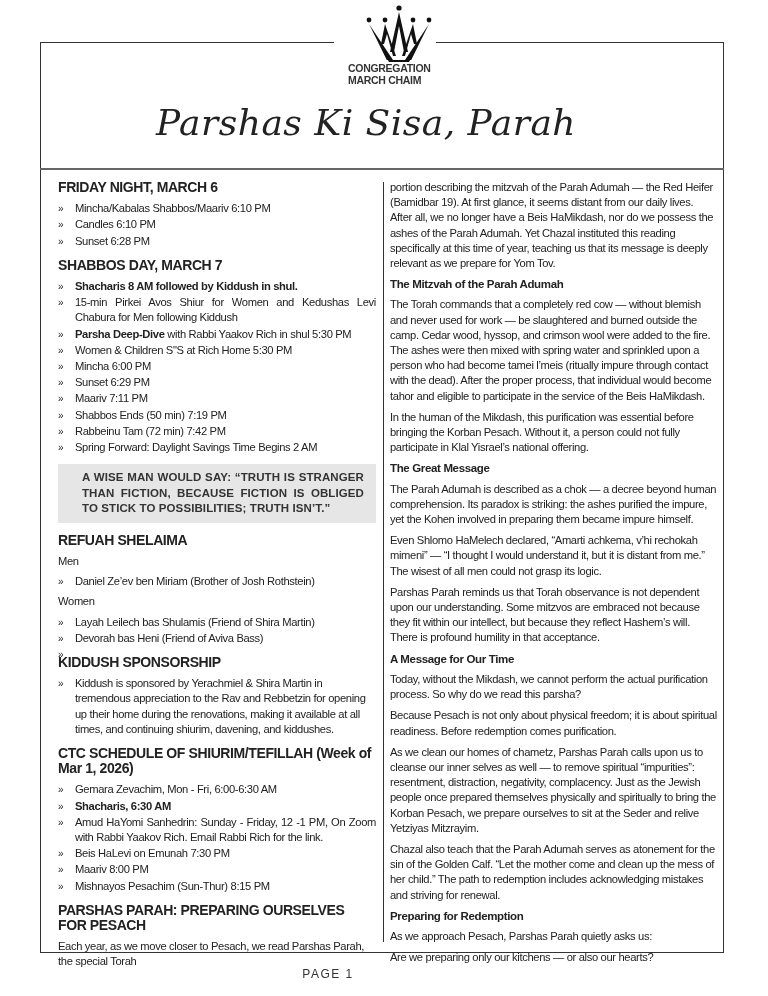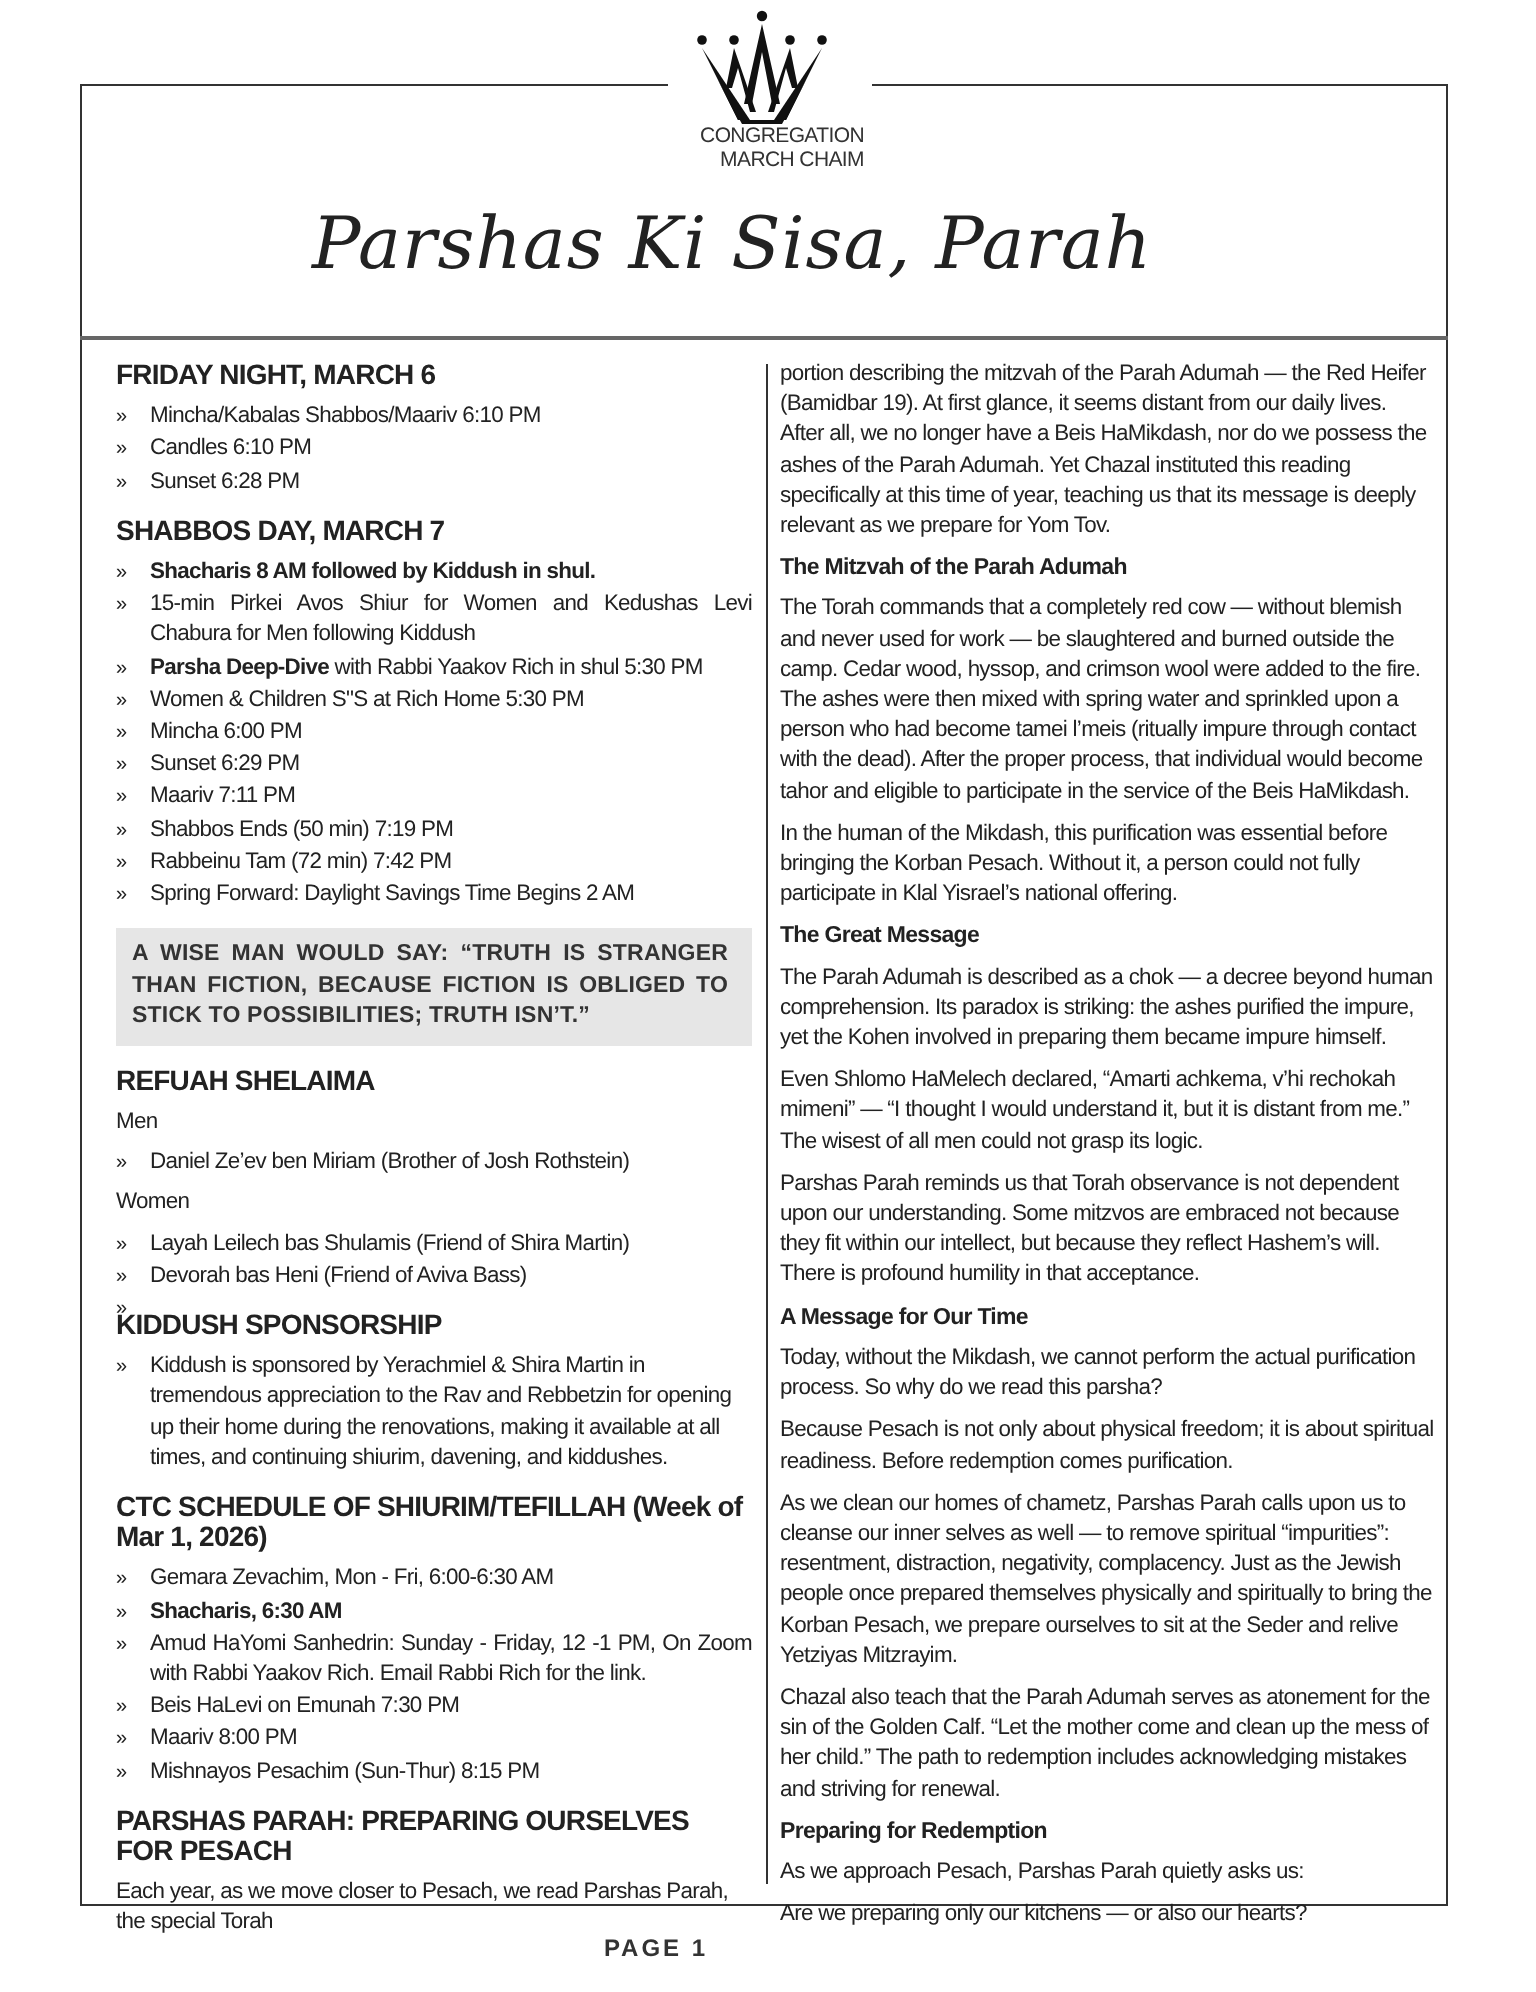--- a/index.html
+++ b/index.html
@@ -13,7 +13,7 @@
   .title-divider { position: absolute; left: 40px; top: 168px; width: 684px; height: 2px; background: #666; }
   .col-divider { position: absolute; left: 383px; top: 182px; width: 1px; height: 760px; background: #333; }
 
-  .logo { position: absolute; left: 330px; top: 4px; width: 102px; text-align: right; }
+  .logo { position: absolute; left: 348px; top: 4px; width: 102px; text-align: left; font-weight: bold; }
   .logo svg { display: block; margin: 0 auto; }
   .logo-text { font-family: "Liberation Sans", sans-serif; font-size: 10.5px; line-height: 12px; color: #333; letter-spacing: -0.3px; }
 

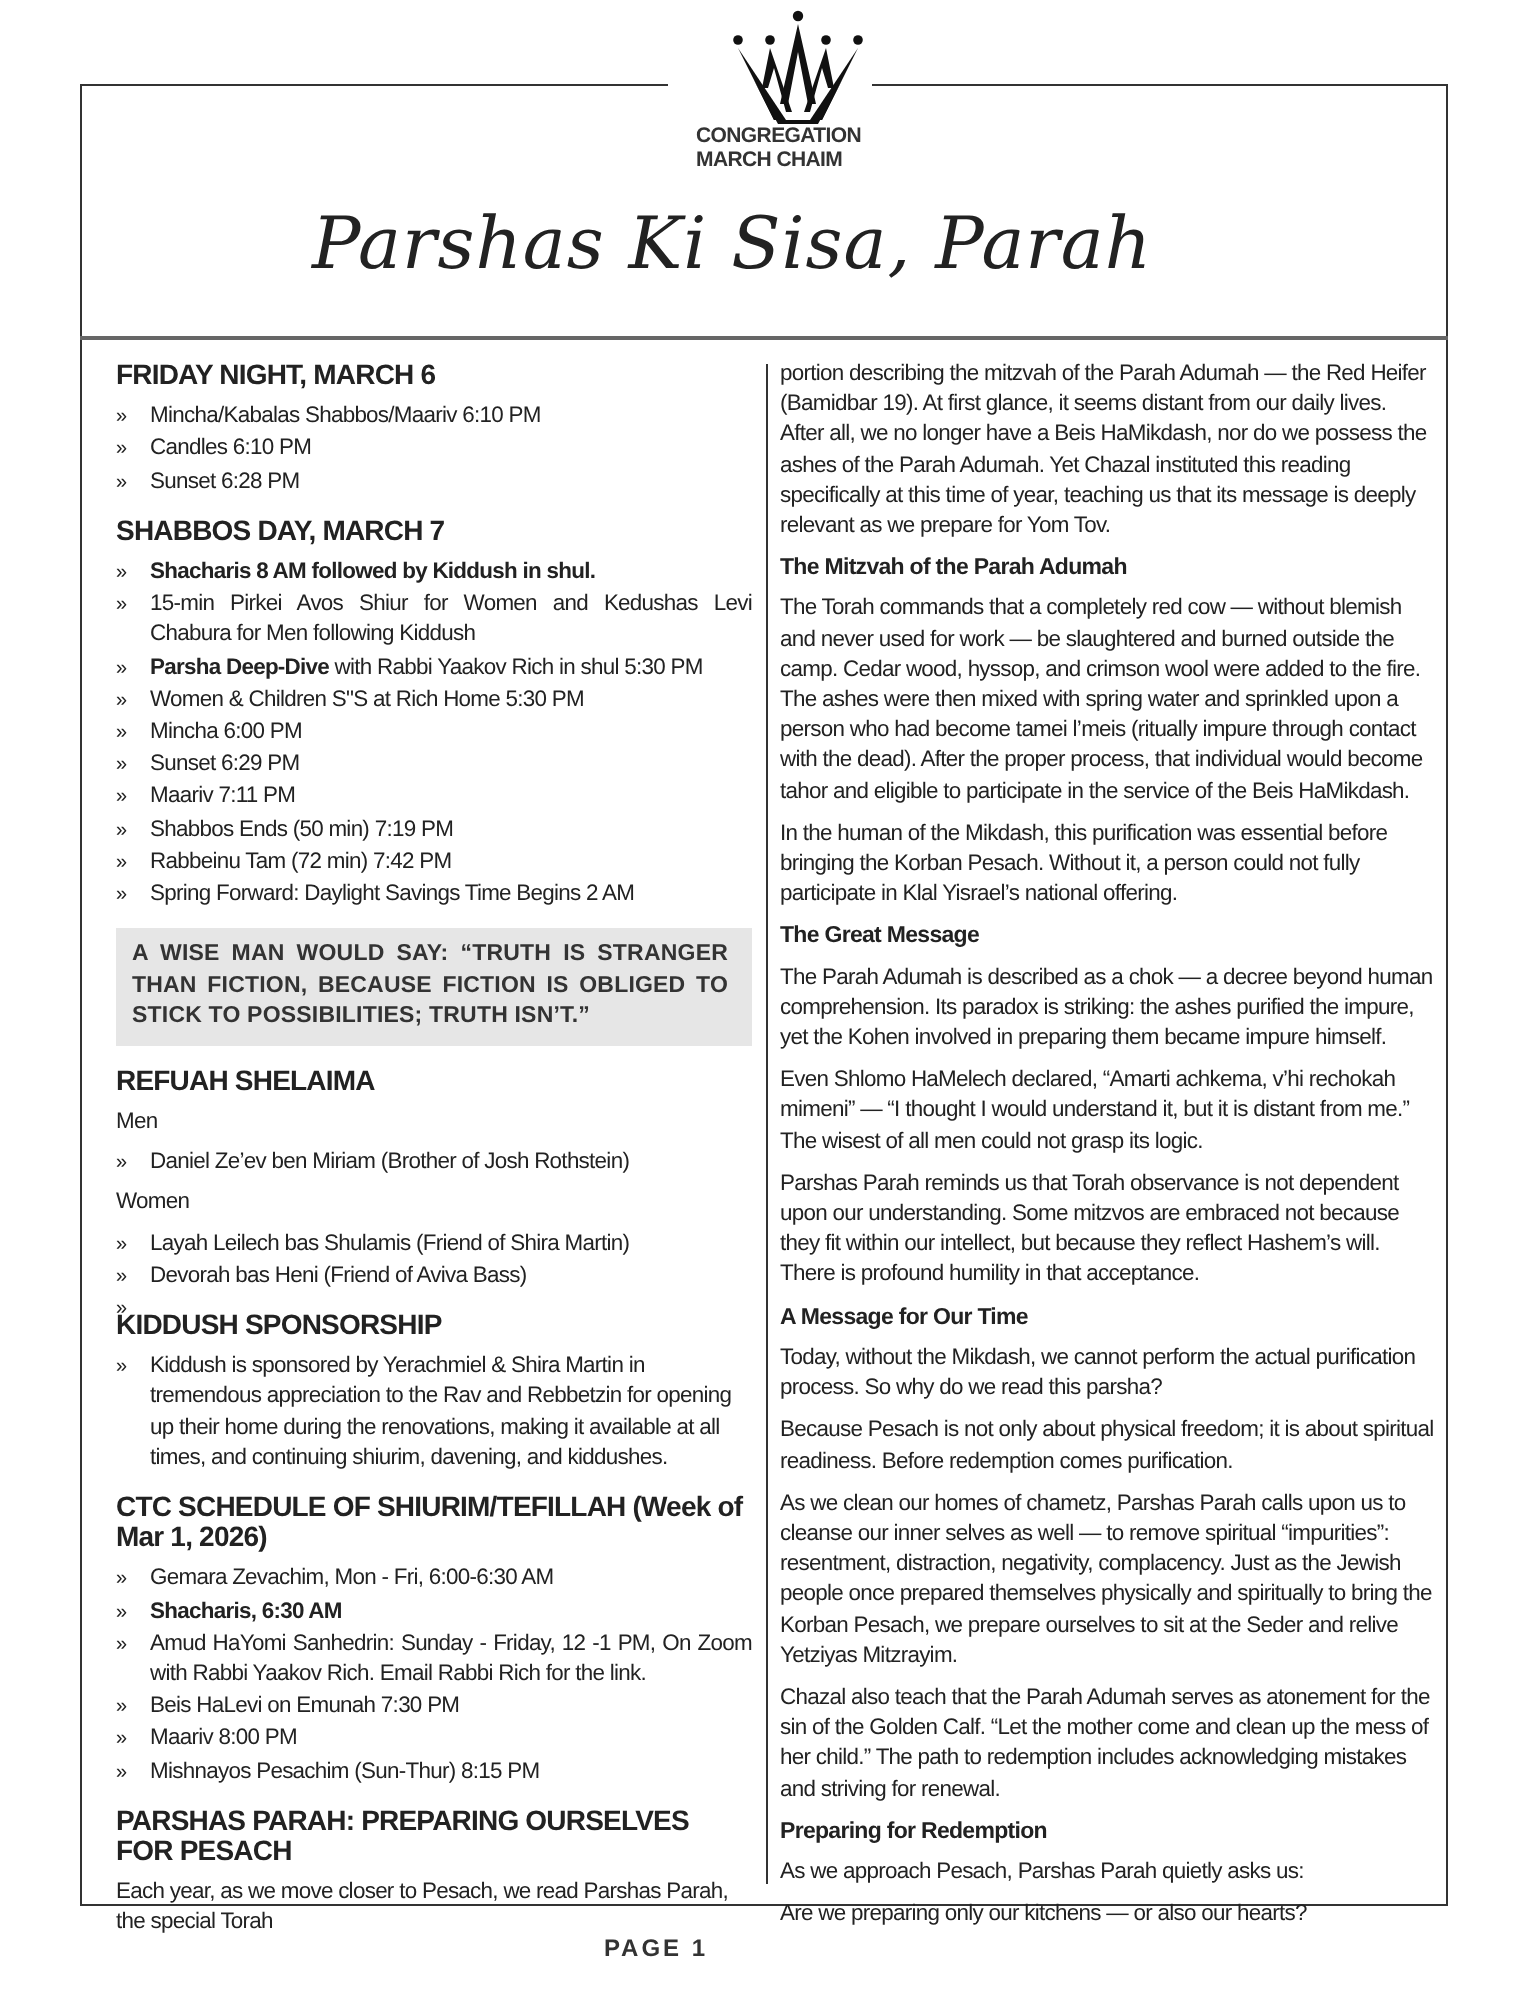--- a/index.html
+++ b/index.html
@@ -32,7 +32,7 @@
   ul.bl li .bullet { position: absolute; left: 0; top: 0; font-size: 10px; }
   .justify { text-align: justify; }
   .b { font-weight: bold; }
-  .quote-box { background: #e6e6e6; padding: 6px 12px 6px 8px; margin: 2px 0 10px 0;
+  .quote-box { background: #e6e6e6; padding: 6px 12px 6px 24px; margin: 2px 0 10px 0;
                font-weight: bold; font-size: 11.5px; line-height: 15.5px; text-transform: uppercase;
                text-align: justify; color: #333; letter-spacing: 0.1px; }
   .para { margin: 0 0 6px 0; }

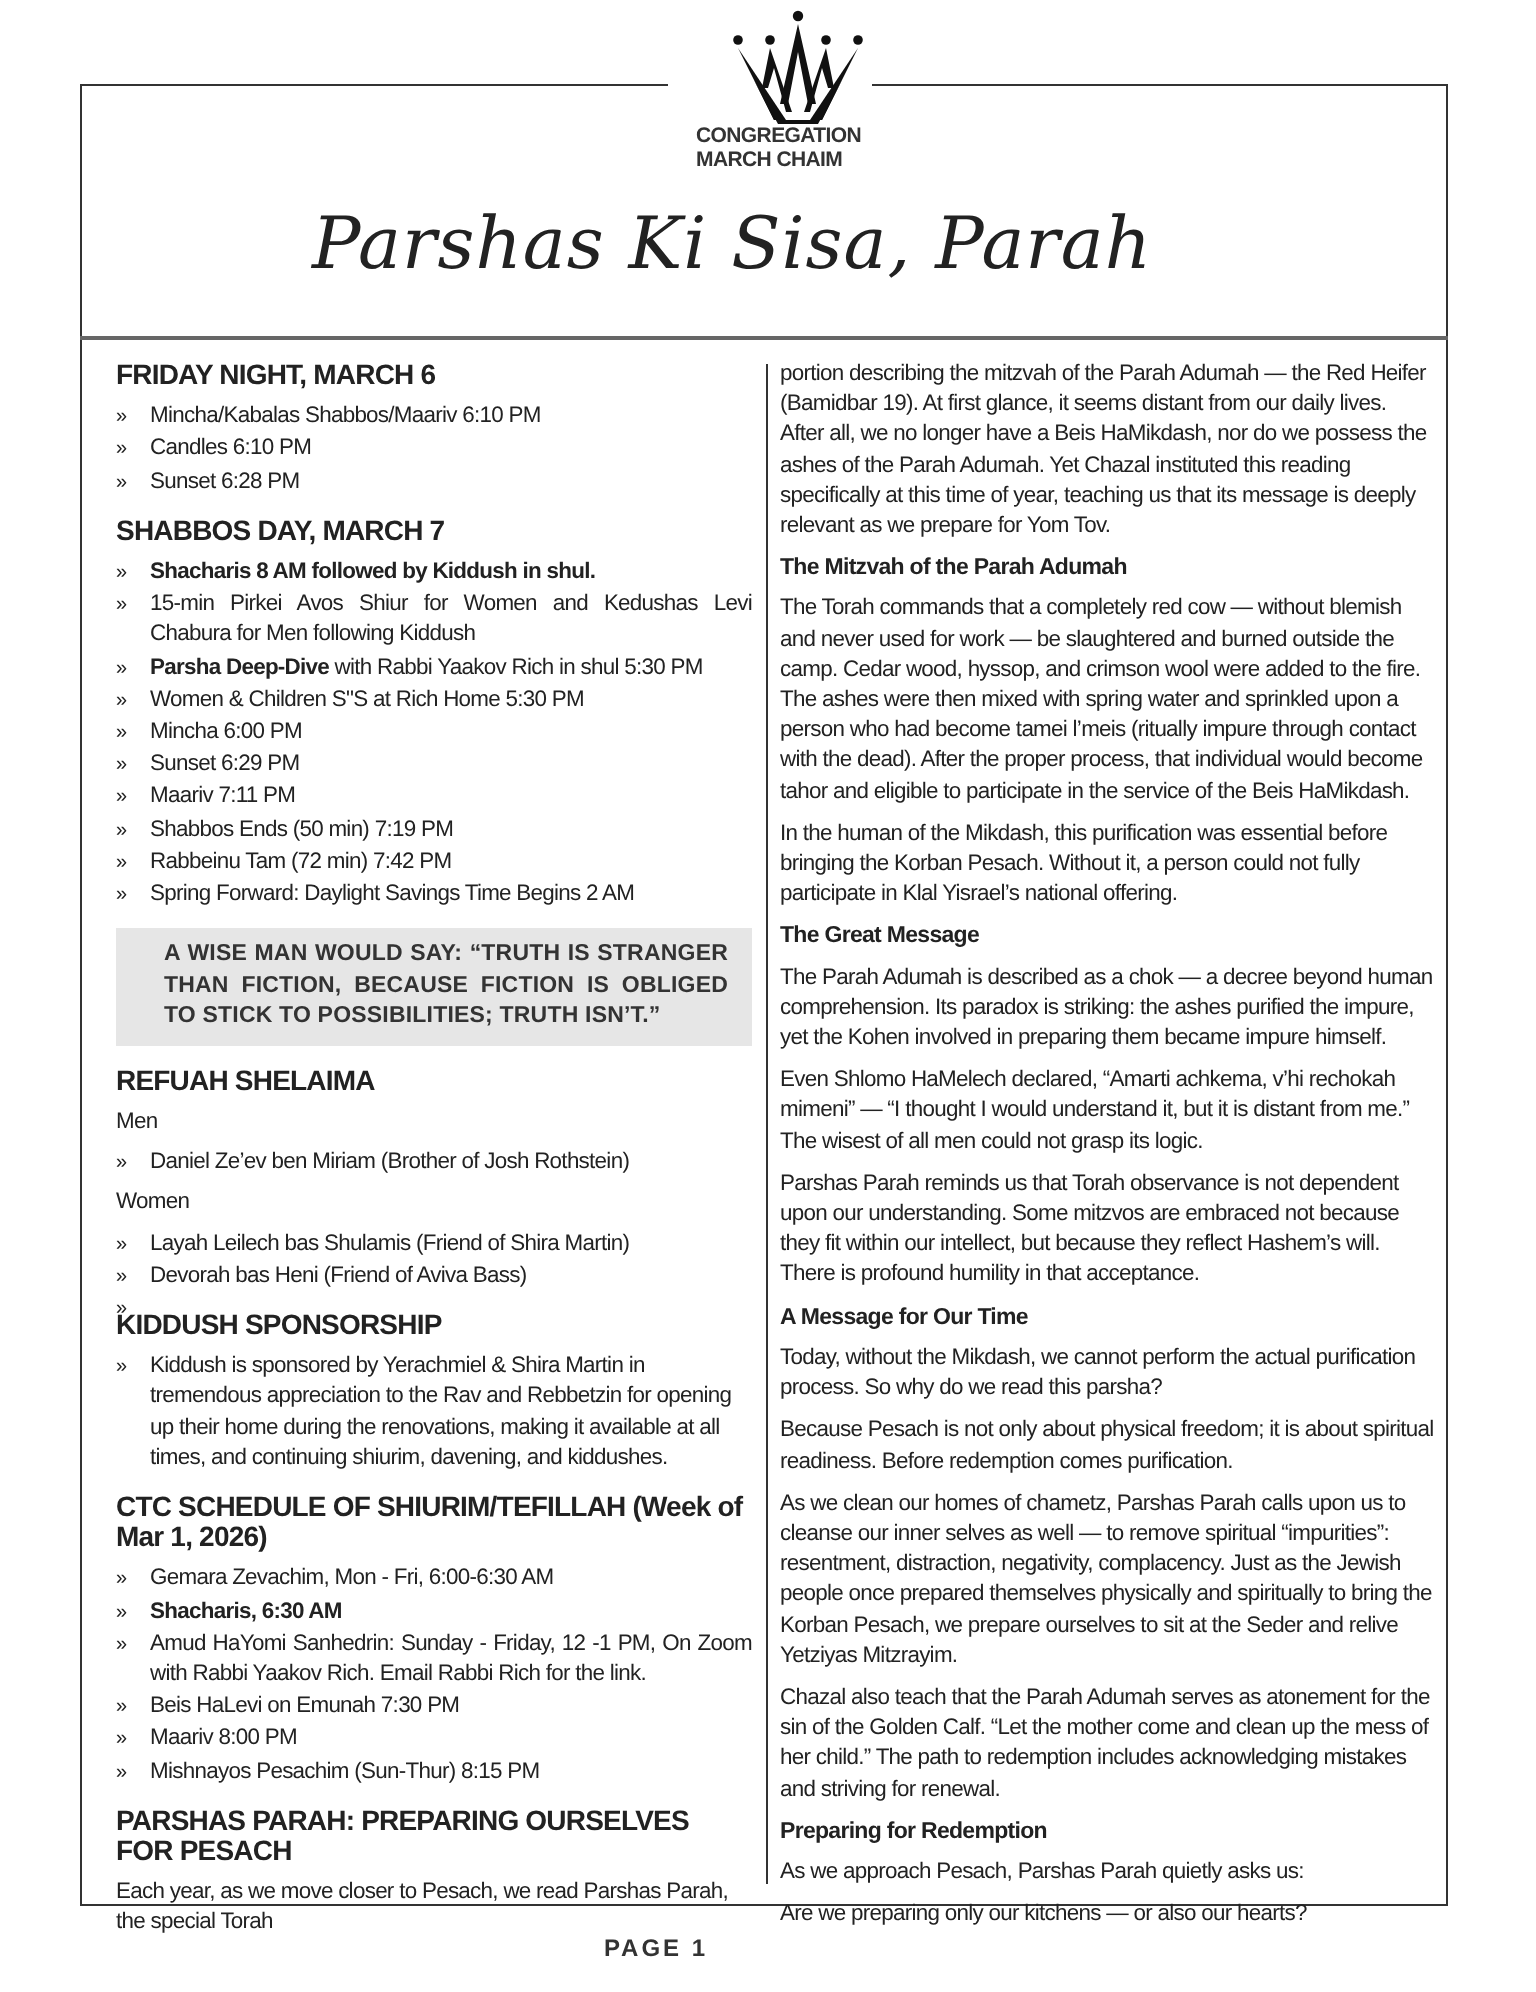--- a/index.html
+++ b/index.html
@@ -37,7 +37,7 @@
                text-align: justify; color: #333; letter-spacing: 0.1px; }
   .para { margin: 0 0 6px 0; }
   .page-num { position: absolute; top: 967px; left: 0; width: 656px; text-align: center;
-              font-family: "Liberation Sans", sans-serif; font-size: 12px; letter-spacing: 1.5px; color: #333; font-weight: bold; }
+              font-family: "Liberation Sans", sans-serif; font-size: 12px; letter-spacing: 1.5px; color: #333; }
 </style>
 </head>
 <body>

